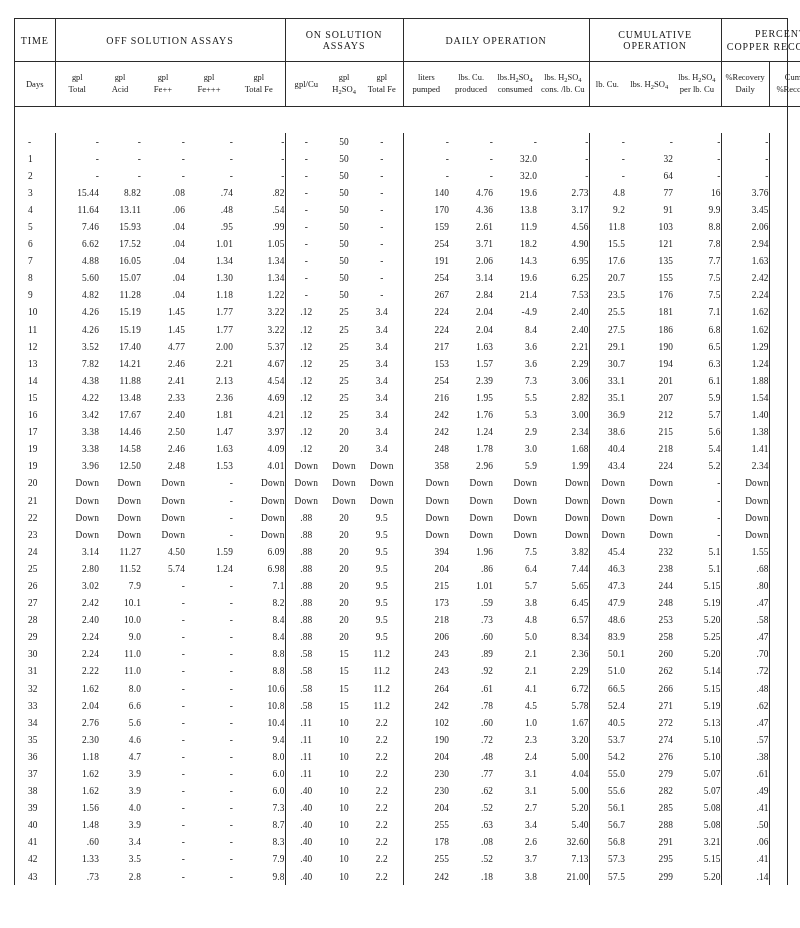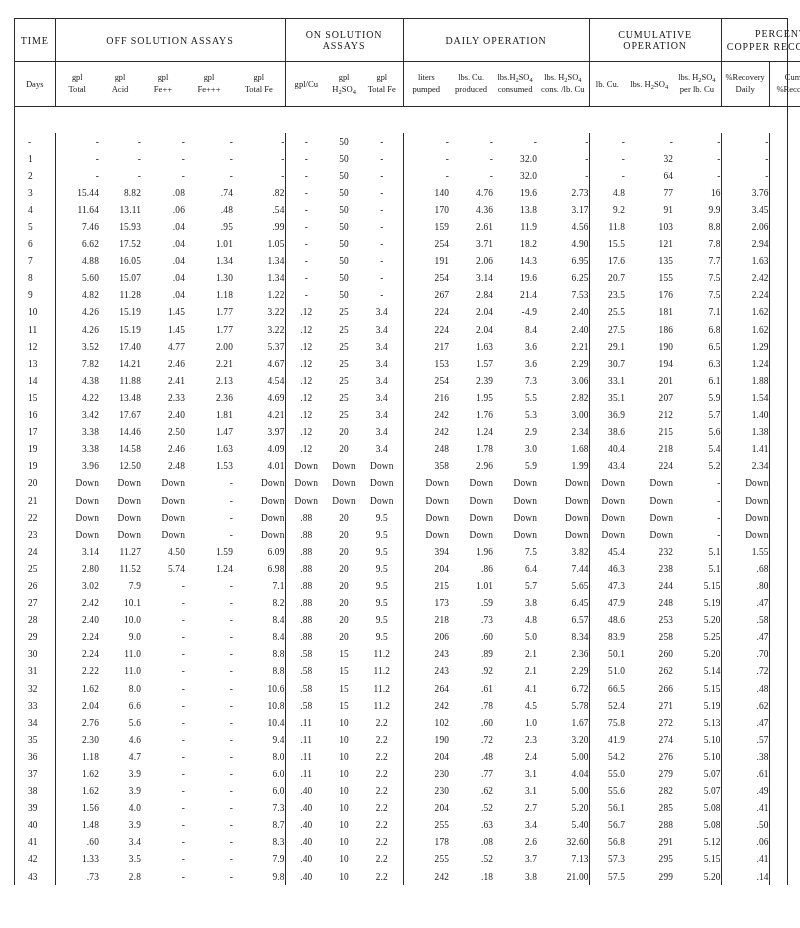--- a/index.html
+++ b/index.html
@@ -941,7 +941,7 @@
             <td>.60</td>
             <td>1.0</td>
             <td class="vsep-r">1.67</td>
-            <td>75.8</td>
+            <td>40.5</td>
             <td>272</td>
             <td class="vsep-r">5.13</td>
             <td class="vsep-r">.47</td>

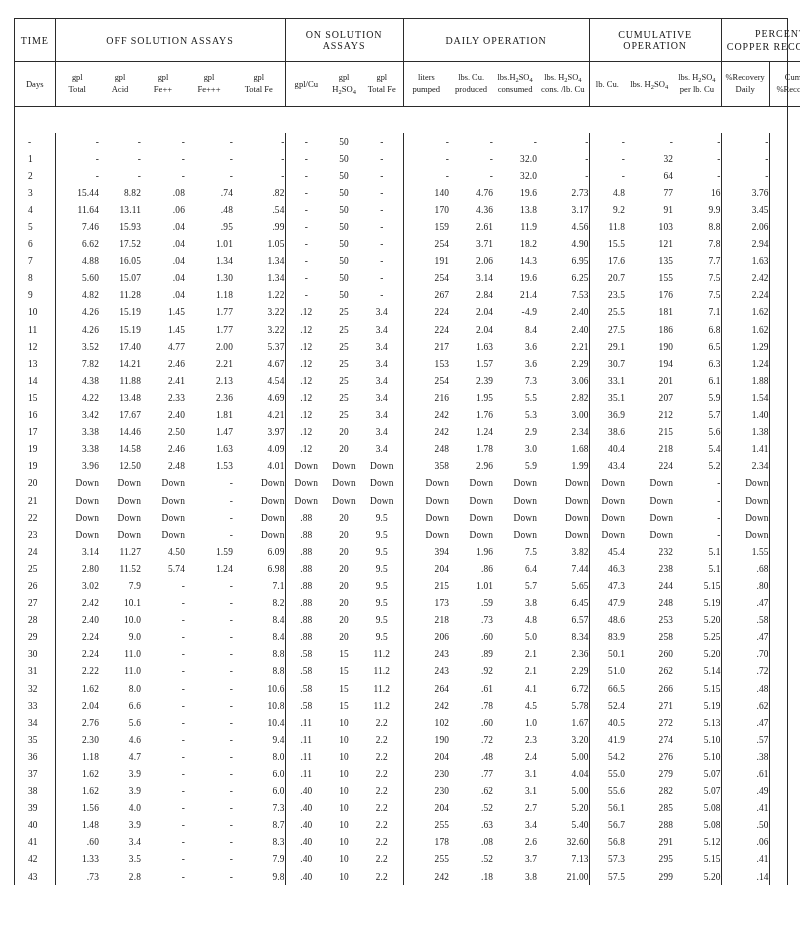--- a/index.html
+++ b/index.html
@@ -961,7 +961,7 @@
             <td>.72</td>
             <td>2.3</td>
             <td class="vsep-r">3.20</td>
-            <td>41.9</td>
+            <td>53.7</td>
             <td>274</td>
             <td class="vsep-r">5.10</td>
             <td class="vsep-r">.57</td>

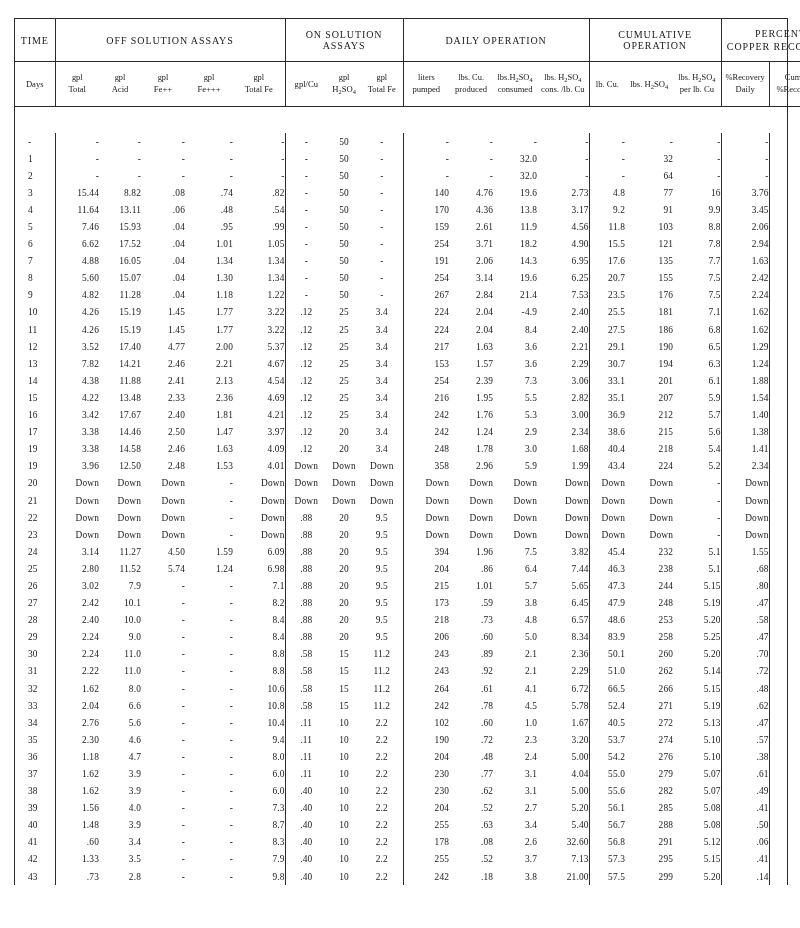--- a/index.html
+++ b/index.html
@@ -1083,7 +1083,7 @@
             <td class="vsep-r">32.60</td>
             <td>56.8</td>
             <td>291</td>
-            <td class="vsep-r">5.12</td>
+            <td class="vsep-r">3.21</td>
             <td class="vsep-r">.06</td>
             <td>43.78</td>
           </tr>

